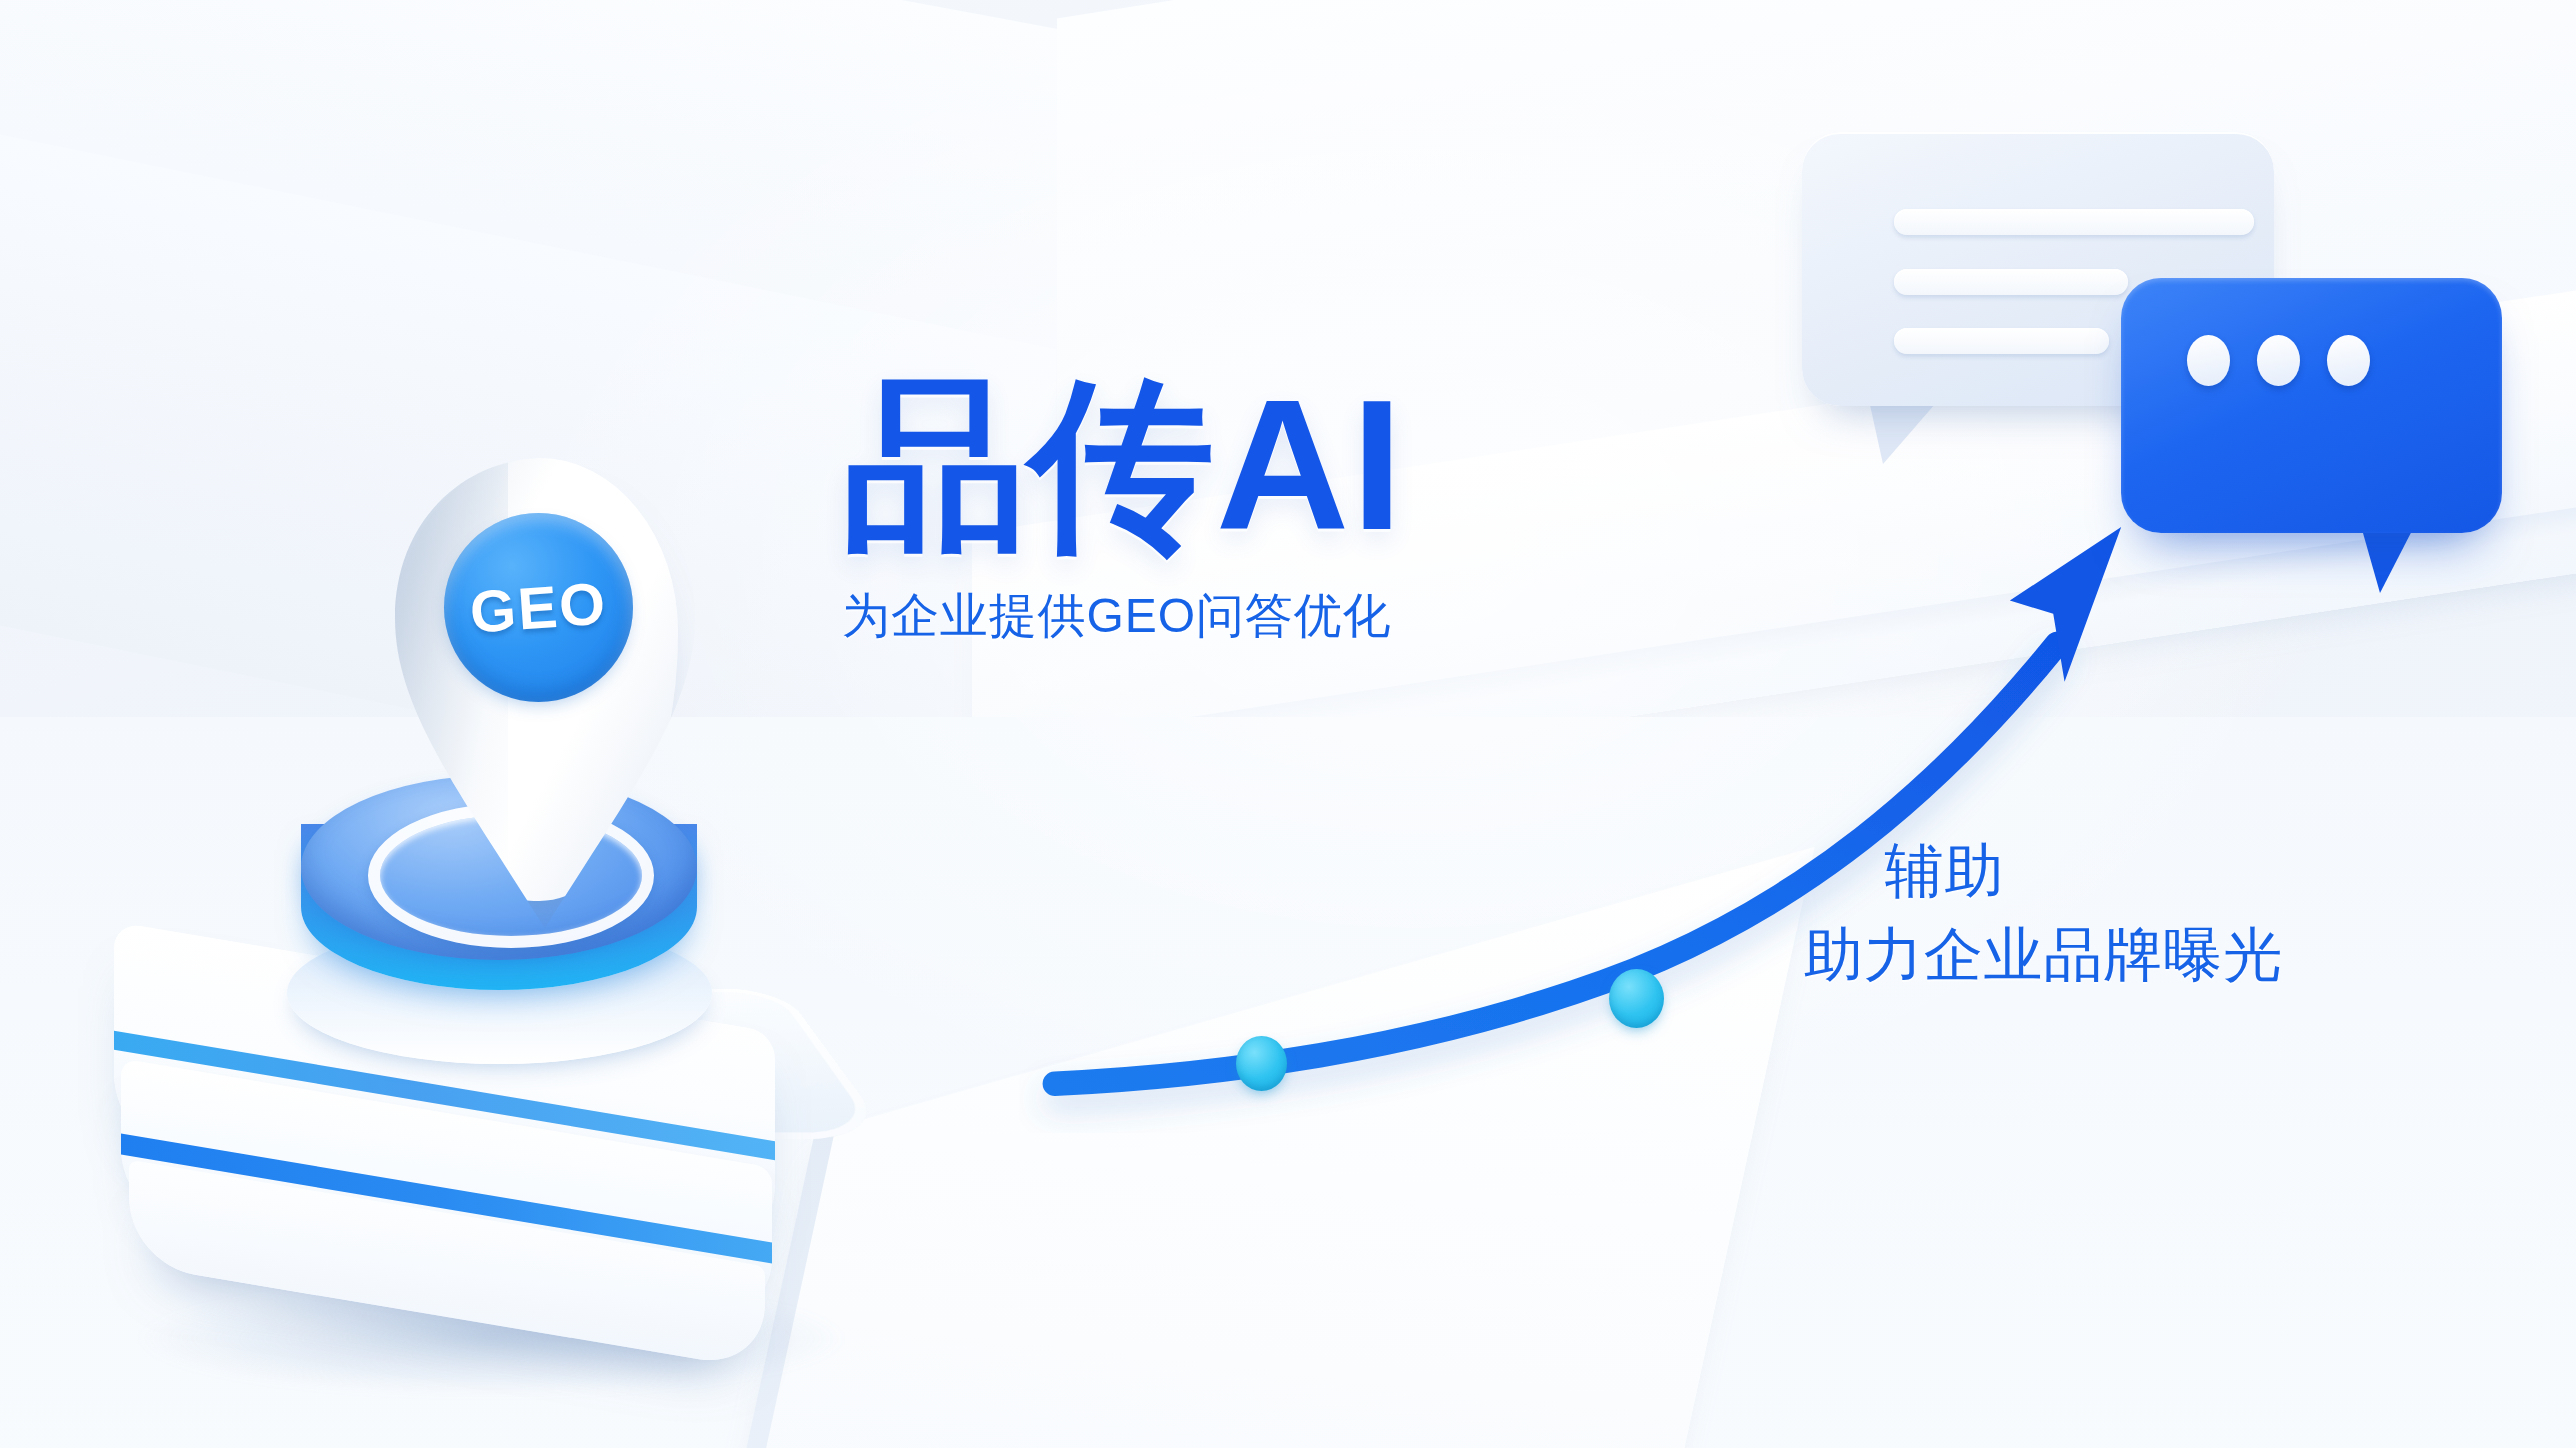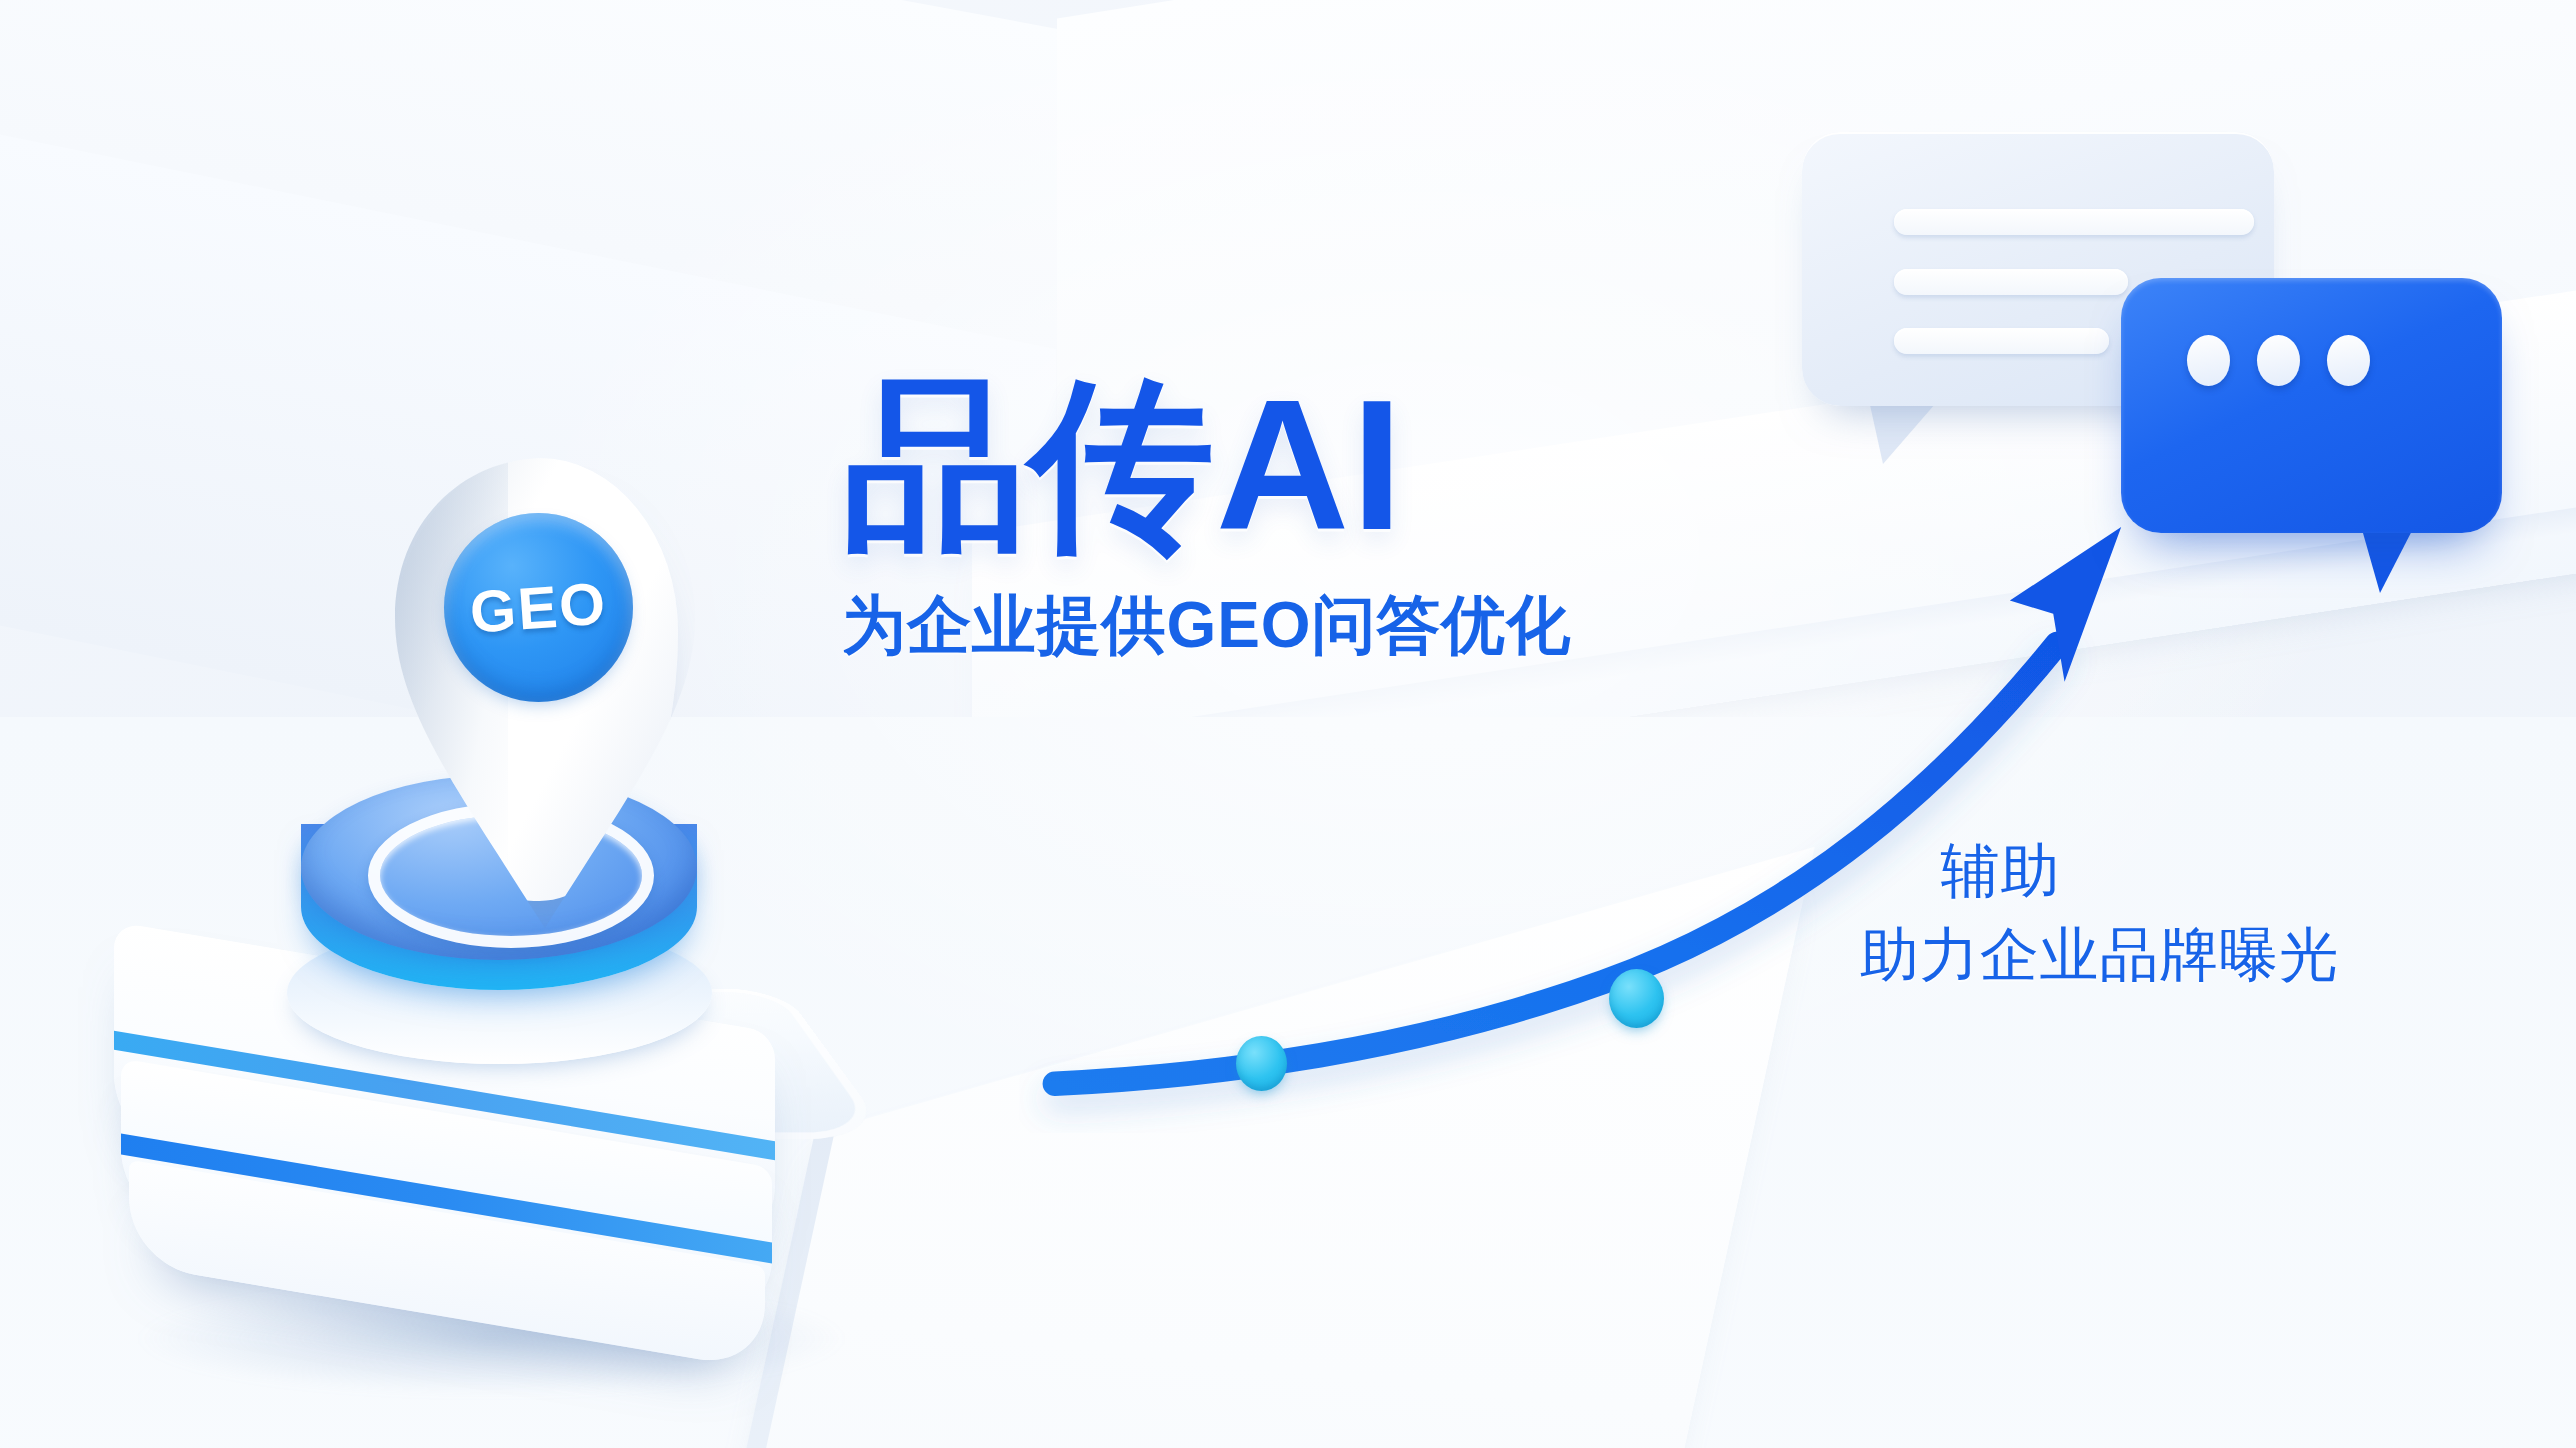--- a/index.html
+++ b/index.html
@@ -75,7 +75,7 @@
     text-shadow:0 2.8px 0 rgba(255,255,255,.75), 0 11.3px 24.5px rgba(60,110,200,.12);
   }
   .subtitle{
-    margin-top:32px;font-size:64px;line-height:1.1;font-weight:700;
+    margin-top:32px;font-size:48px;line-height:1.1;font-weight:400;
     letter-spacing:0.9px;color:#1763e8;white-space:nowrap;
     text-shadow:0 1.9px 0 rgba(255,255,255,.7);
   }

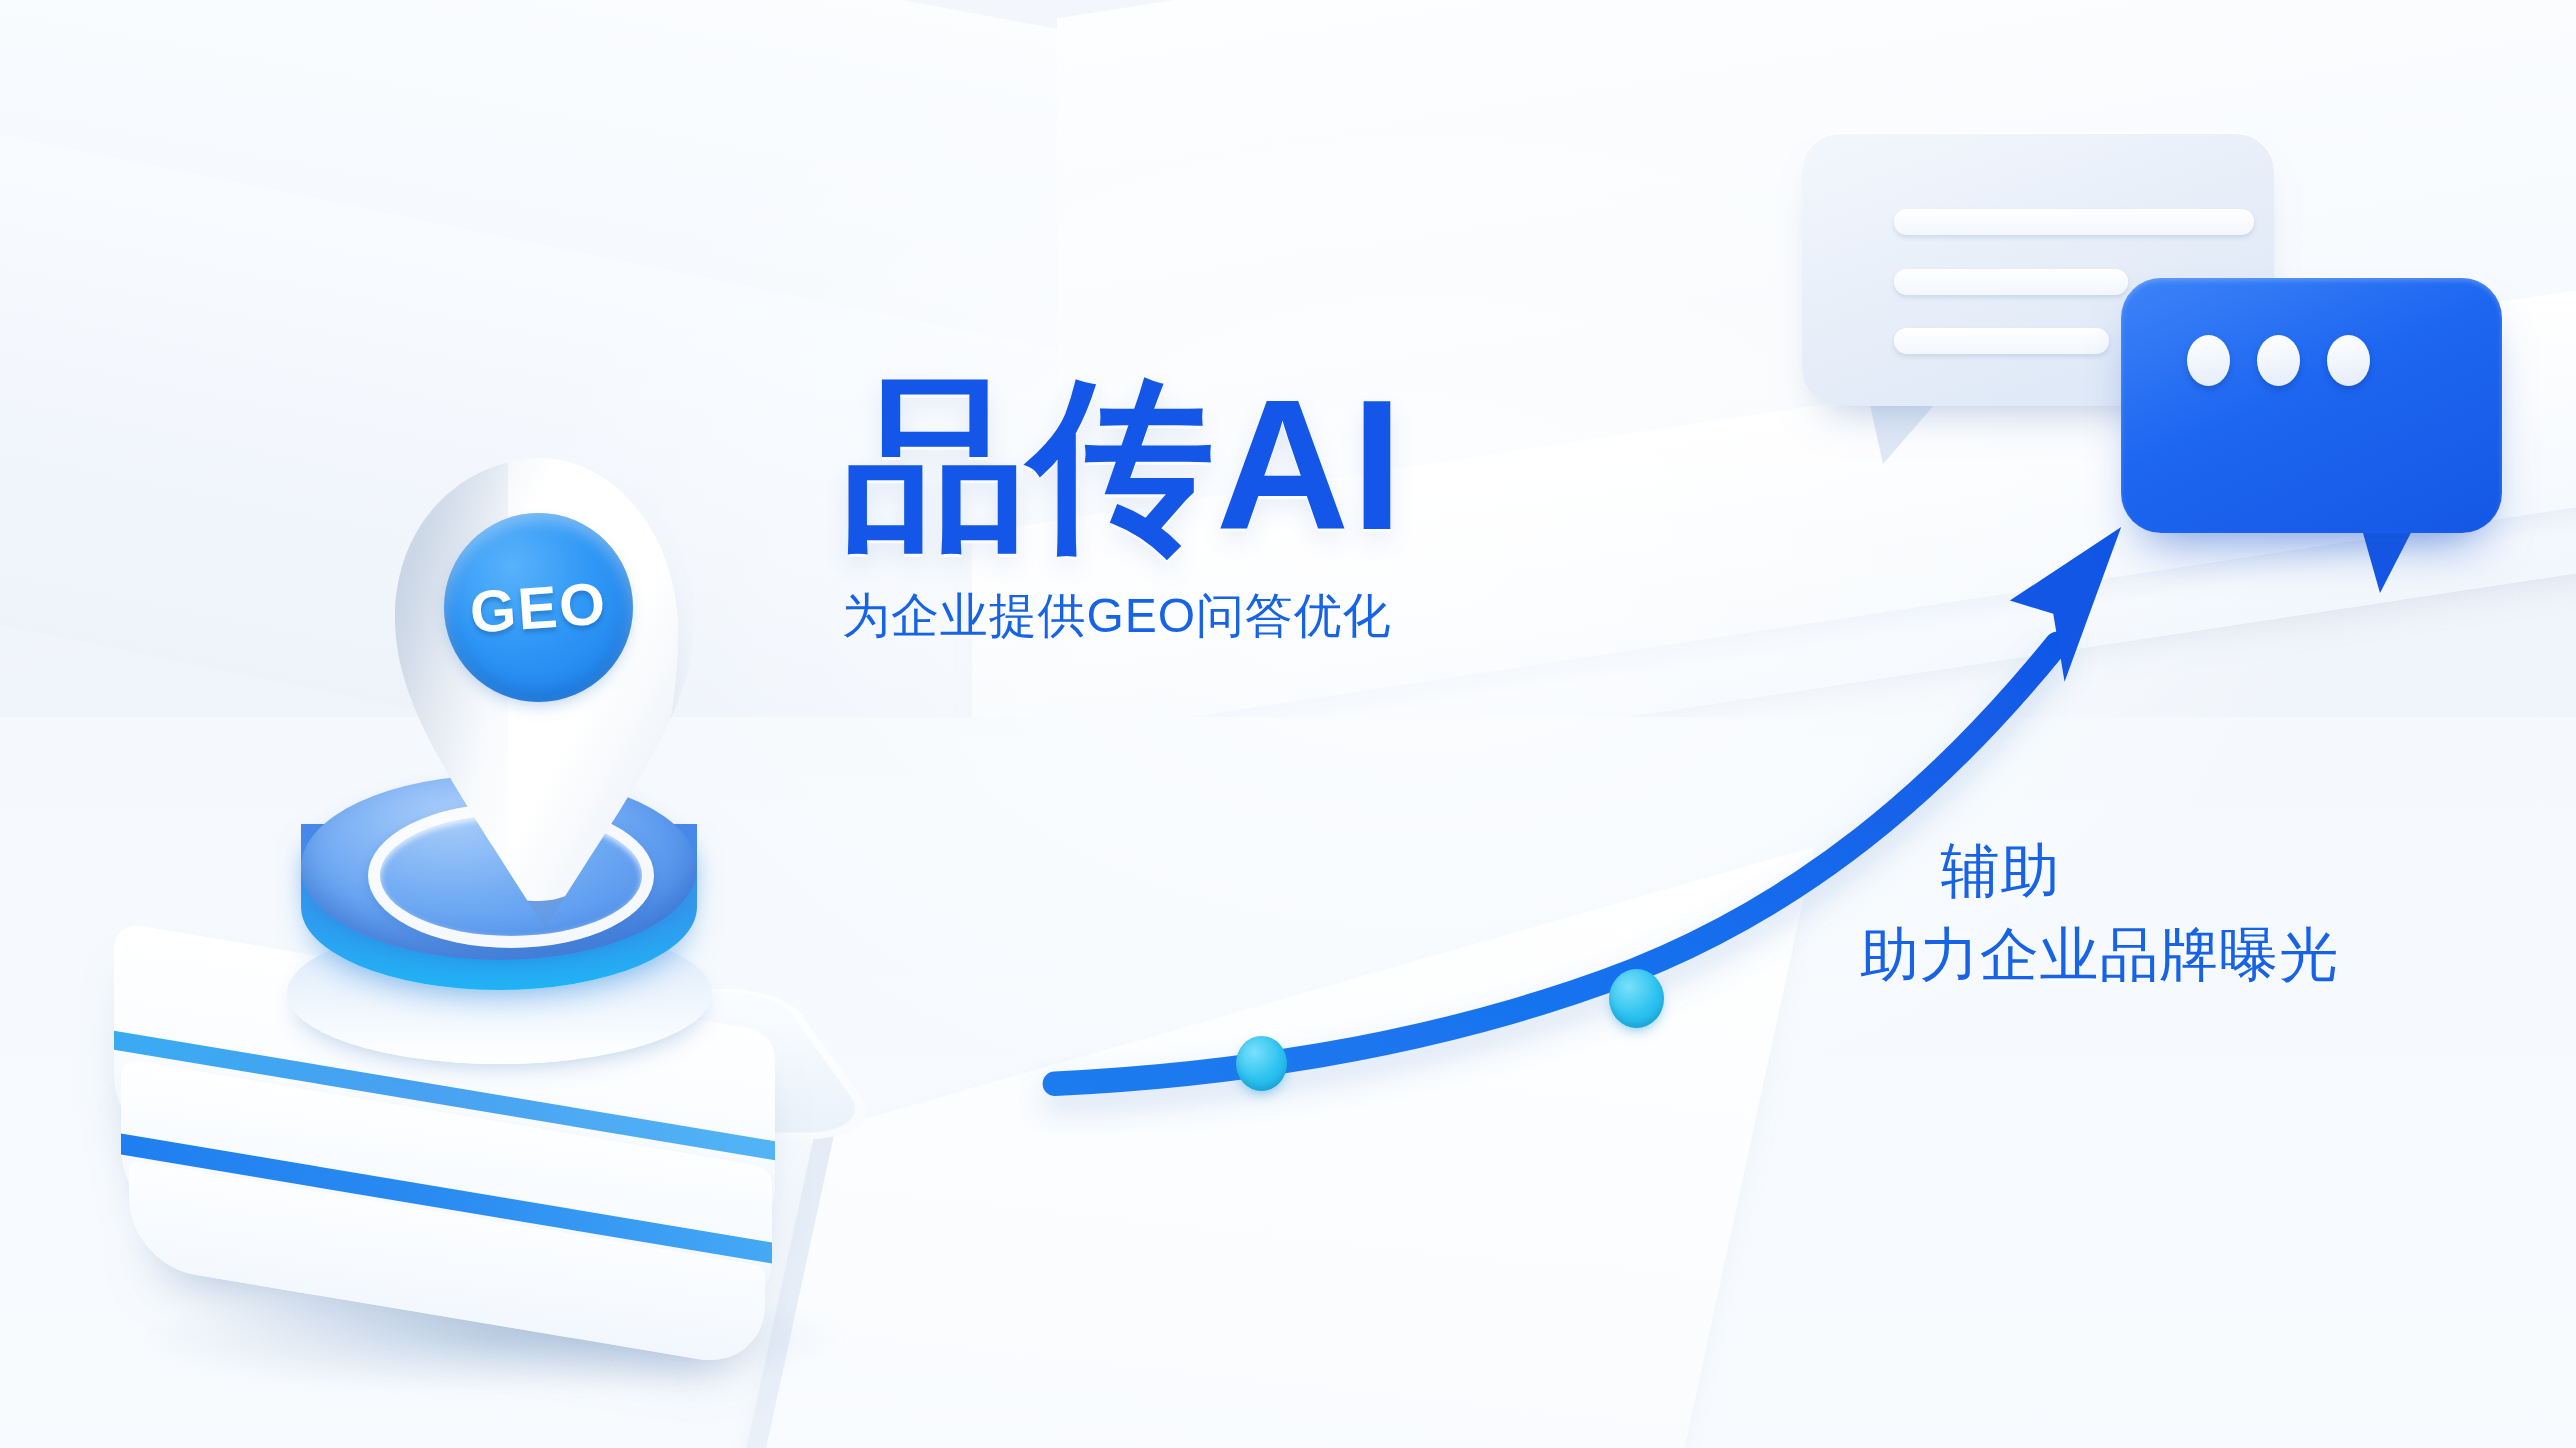--- a/index.html
+++ b/index.html
@@ -81,7 +81,7 @@
   }
 
   
-  .caption{position:absolute;left:1788px;top:830px;text-align:center;width:623px;}
+  .caption{position:absolute;left:1732px;top:830px;text-align:center;width:623px;}
   .cap-line{
     font-size:59px;line-height:1.42;font-weight:500;color:#1763e8;
     letter-spacing:0.9px;white-space:nowrap;

